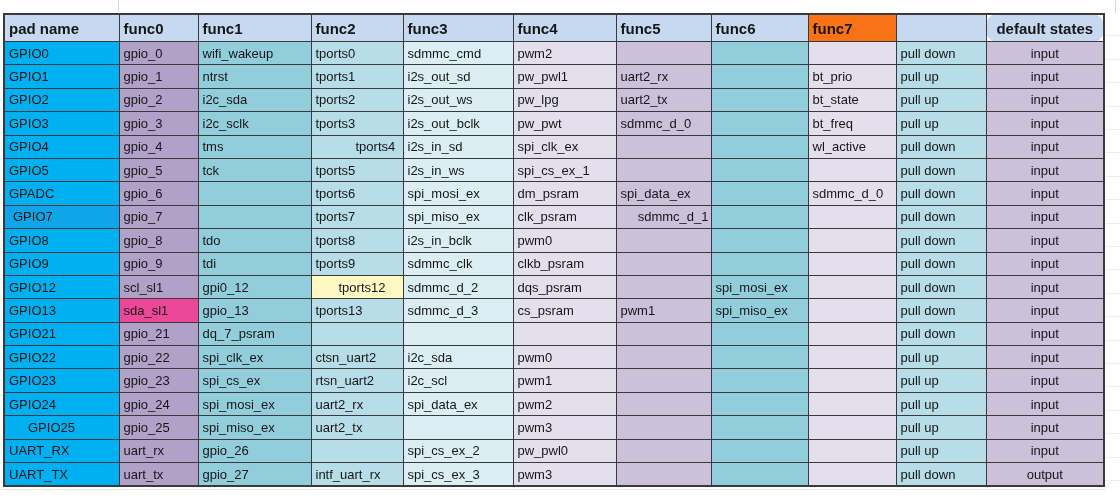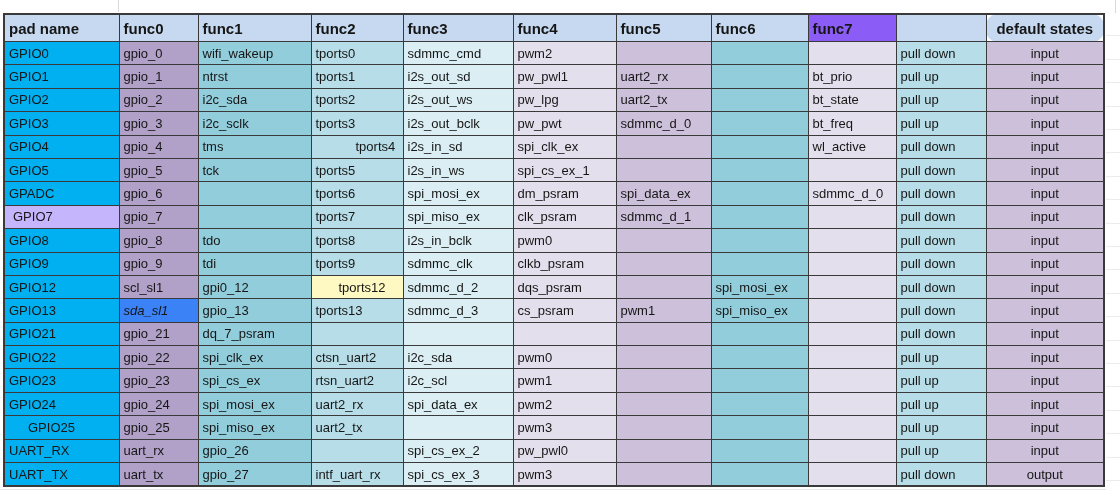--- a/index.html
+++ b/index.html
@@ -107,7 +107,7 @@
           <th style="background: rgb(198, 217, 241);">func4</th>
           <th style="background: rgb(198, 217, 241);">func5</th>
           <th style="background: rgb(198, 217, 241);">func6</th>
-          <th style="background: #8b5cf6;">func7</th>
+          <th style="background: #f97316;">func7</th>
           <th style="background: rgb(198, 217, 241);"></th>
           <th class="center" style="background: rgb(198, 217, 241); border-radius: 12px;">default states</th>
         </tr>

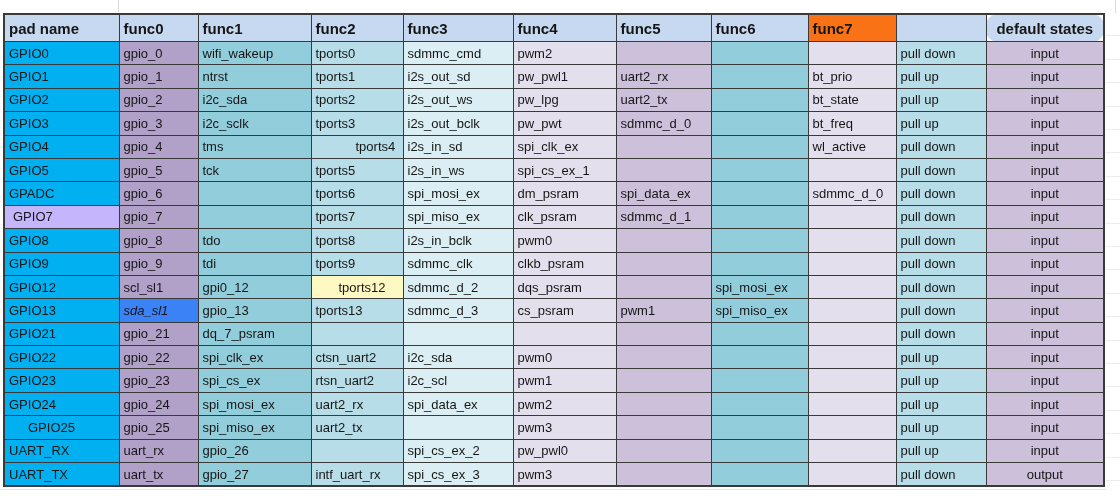--- a/index.html
+++ b/index.html
@@ -205,7 +205,7 @@
           <td class="center" style="background: rgb(204, 192, 218);">input</td>
         </tr>
         <tr>
-          <td style="background: #c4b5fd; padding-left: 8px;">GPIO7</td>
+          <td style="background: #0ea5e9; padding-left: 8px;">GPIO7</td>
           <td style="background: rgb(177, 160, 199);">gpio_7</td>
           <td style="background: rgb(146, 205, 220);"></td>
           <td style="background: rgb(183, 222, 232);">tports7</td>

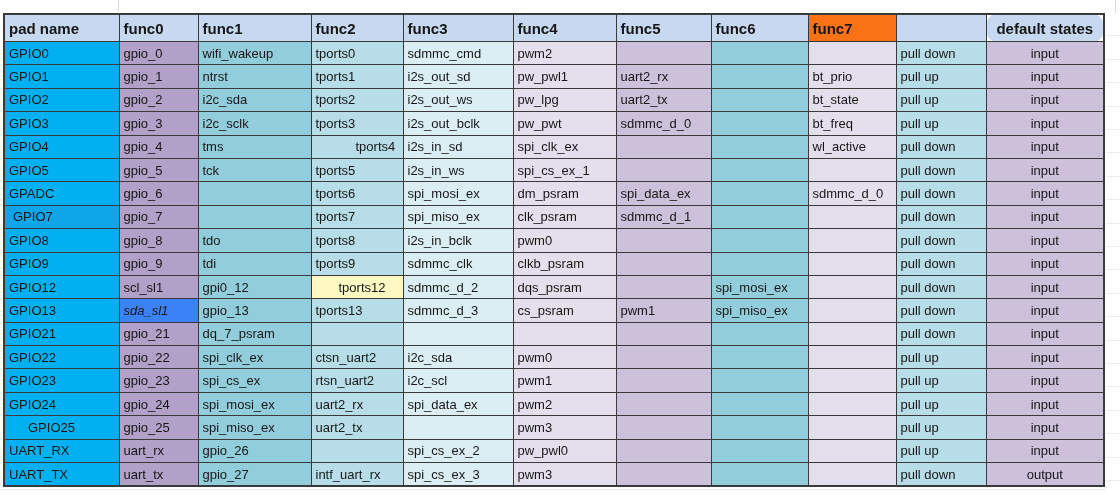--- a/index.html
+++ b/index.html
@@ -211,7 +211,7 @@
           <td style="background: rgb(183, 222, 232);">tports7</td>
           <td style="background: rgb(218, 238, 243);">spi_miso_ex</td>
           <td style="background: rgb(228, 223, 236);">clk_psram</td>
-          <td style="background: rgb(204, 192, 218);">sdmmc_d_1</td>
+          <td style="background: rgb(204, 192, 218); text-align: right;">sdmmc_d_1</td>
           <td style="background: rgb(146, 205, 220);"></td>
           <td style="background: rgb(228, 223, 236);"></td>
           <td style="background: rgb(183, 222, 232);">pull down</td>

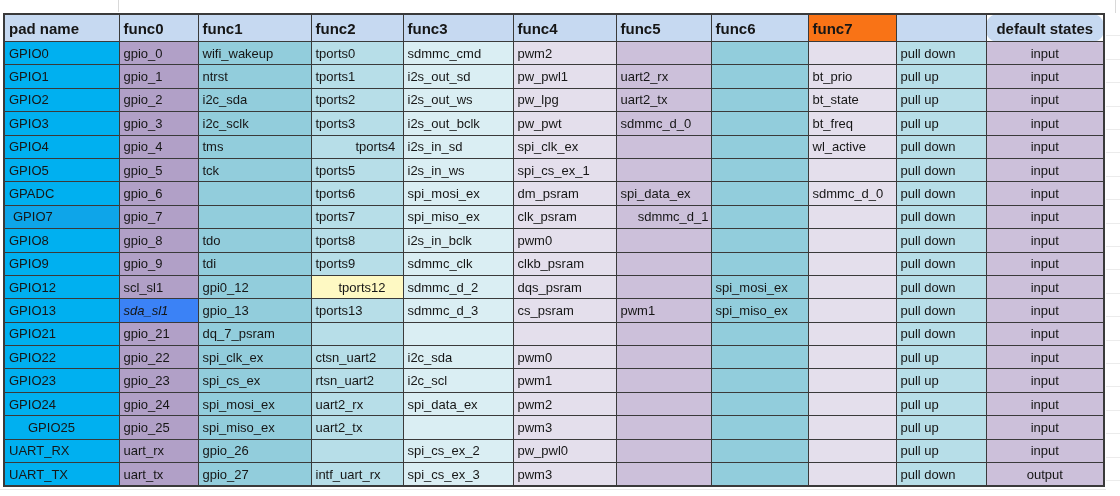--- a/index.html
+++ b/index.html
@@ -258,7 +258,7 @@
         </tr>
         <tr>
           <td style="background: rgb(0, 176, 240);">GPIO13</td>
-          <td style="background: #3b82f6; font-style: italic;">sda_sl1</td>
+          <td style="background: #ec4899;">sda_sl1</td>
           <td style="background: rgb(146, 205, 220);">gpio_13</td>
           <td style="background: rgb(183, 222, 232);">tports13</td>
           <td style="background: rgb(218, 238, 243);">sdmmc_d_3</td>

